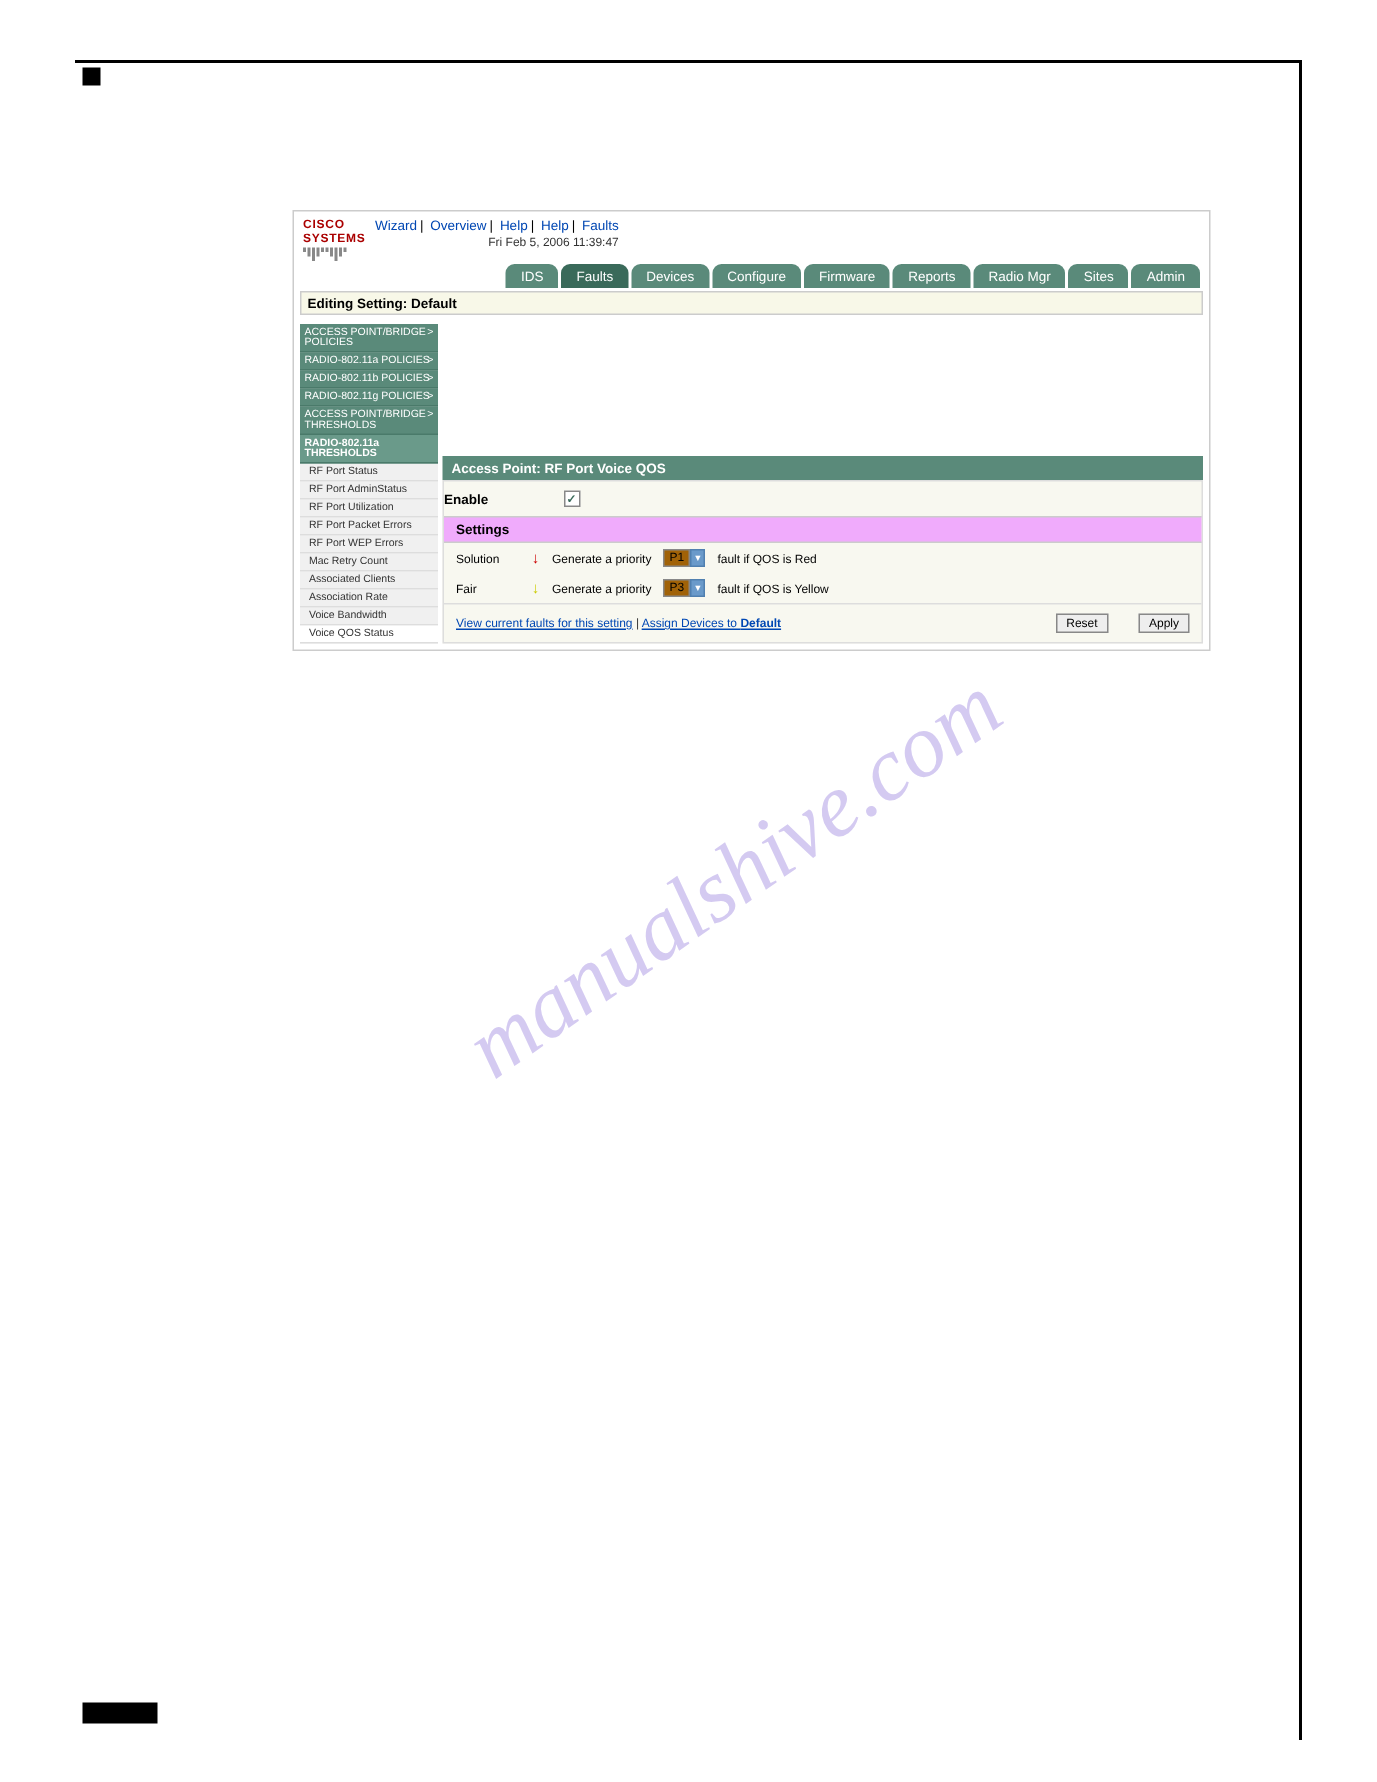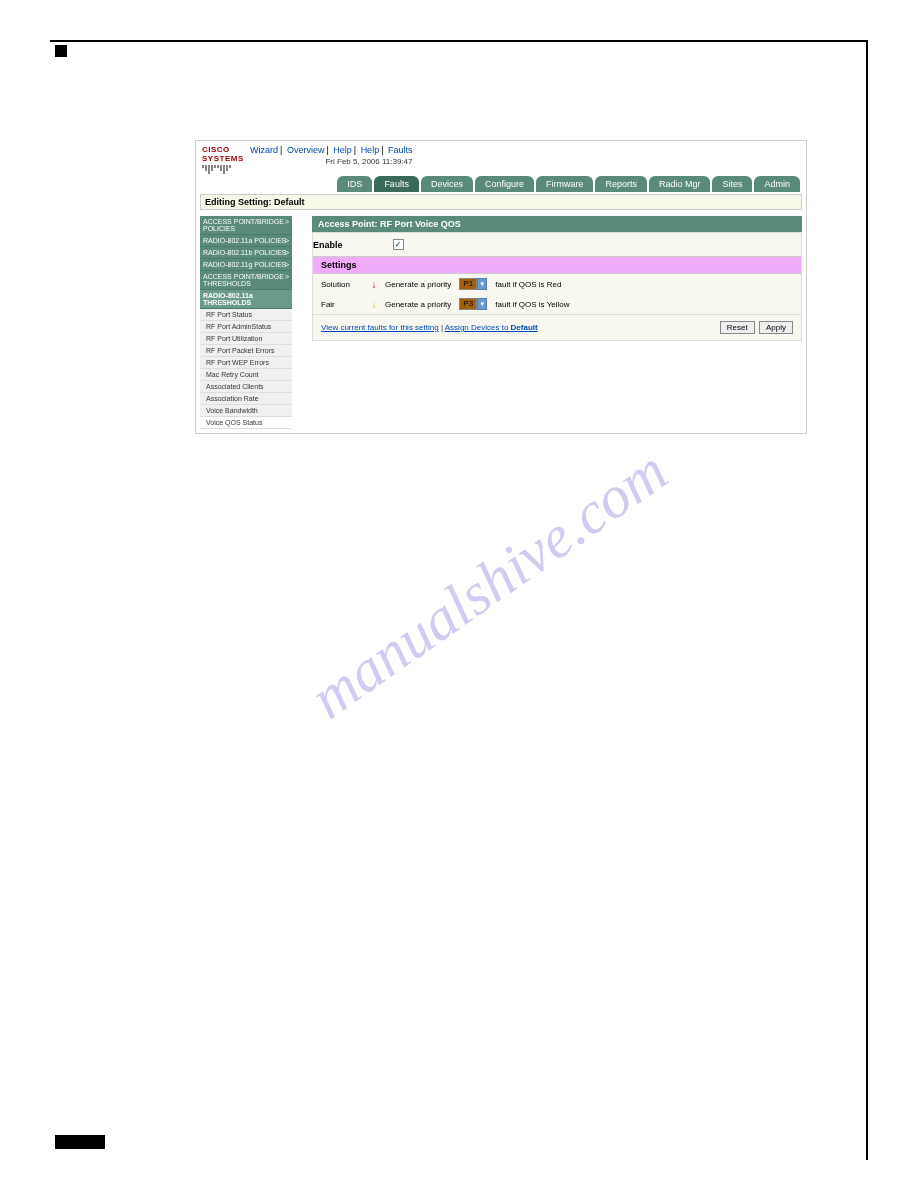--- a/index.html
+++ b/index.html
@@ -25,7 +25,7 @@
 .subnav a { color: #fff; text-decoration: none; }
 .subnav .sep { color: #ddd; padding: 0 3px; }
 .editing-bar { background: #f8f8e8; border: 1px solid #ccc; padding: 2px 4px; margin: 2px 4px; font-size: 9px; font-weight: bold; }
-.main { display: flex; padding: 4px; gap: 20px; }
+.main { display: flex; padding: 4px; gap: 3px; align-items: flex-end; }
 .sidebar { width: 92px; background: #e0e0e0; }
 .side-group { background: #5a8a7a; color: #fff; font-size: 7px; padding: 2px 3px; border-bottom: 1px solid #4a7a6a; position: relative; cursor: pointer; }
 .side-group::after { content: '>'; position: absolute; right: 3px; top: 2px; color: #fff; font-size: 7px; }

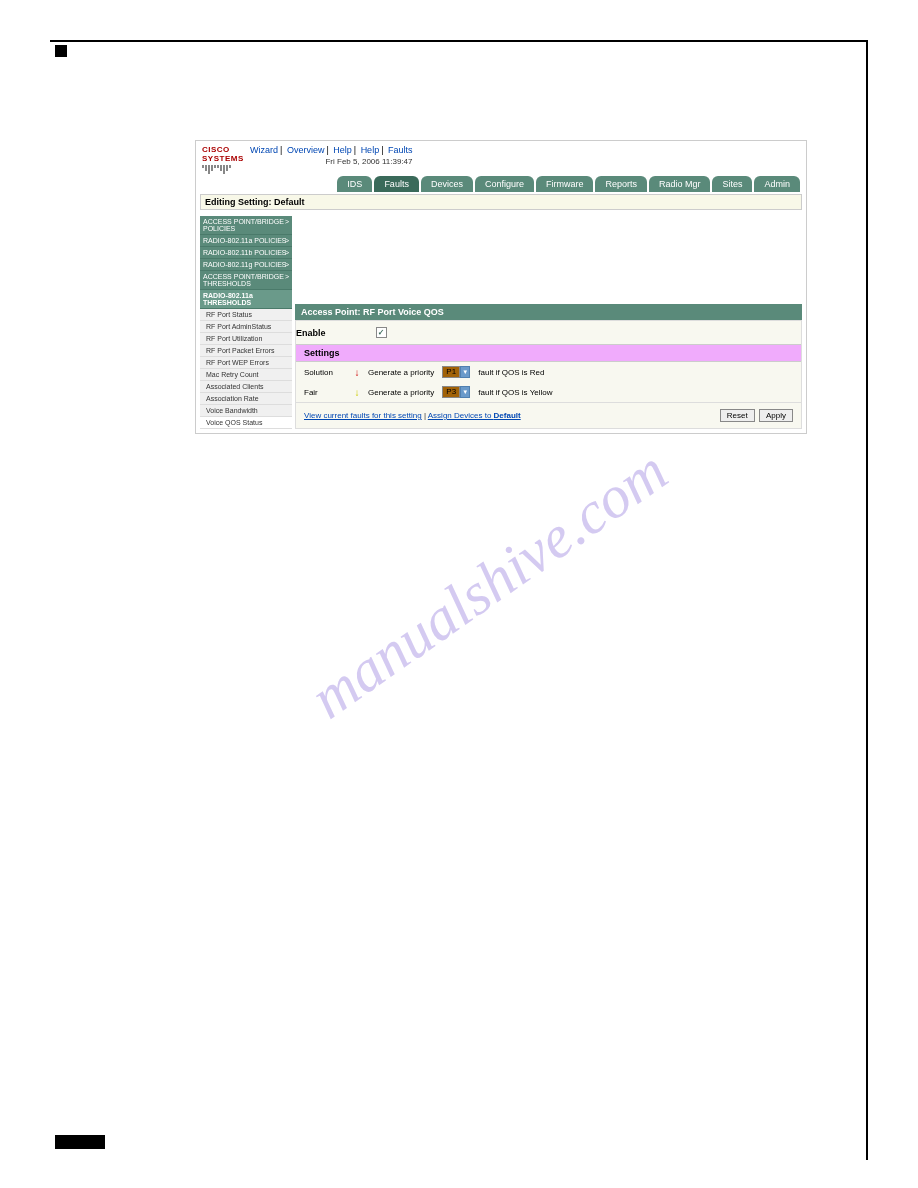--- a/index.html
+++ b/index.html
@@ -51,7 +51,7 @@
 .footer-links { padding: 6px 8px; font-size: 8px; display: flex; justify-content: space-between; align-items: center; border-top: 1px solid #ddd; }
 .footer-links a { color: #0047b3; text-decoration: underline; }
 .footer-links .plain { color: #333; text-decoration: none; }
-.footer-buttons button { font-size: 8px; padding: 1px 6px; background: #eee; border: 1px solid #888; cursor: pointer; margin-left: 2px; }
+.footer-buttons button { font-size: 8px; padding: 1px 6px; background: #eee; border: 1px solid #888; cursor: pointer; margin-left: 18px; }
 .watermark { position: absolute; top: 550px; left: 280px; font-size: 60px; color: #b8a8e8; opacity: 0.6; transform: rotate(-35deg); font-style: italic; font-family: serif; pointer-events: none; z-index: 100; }
 </style>
 </head>

